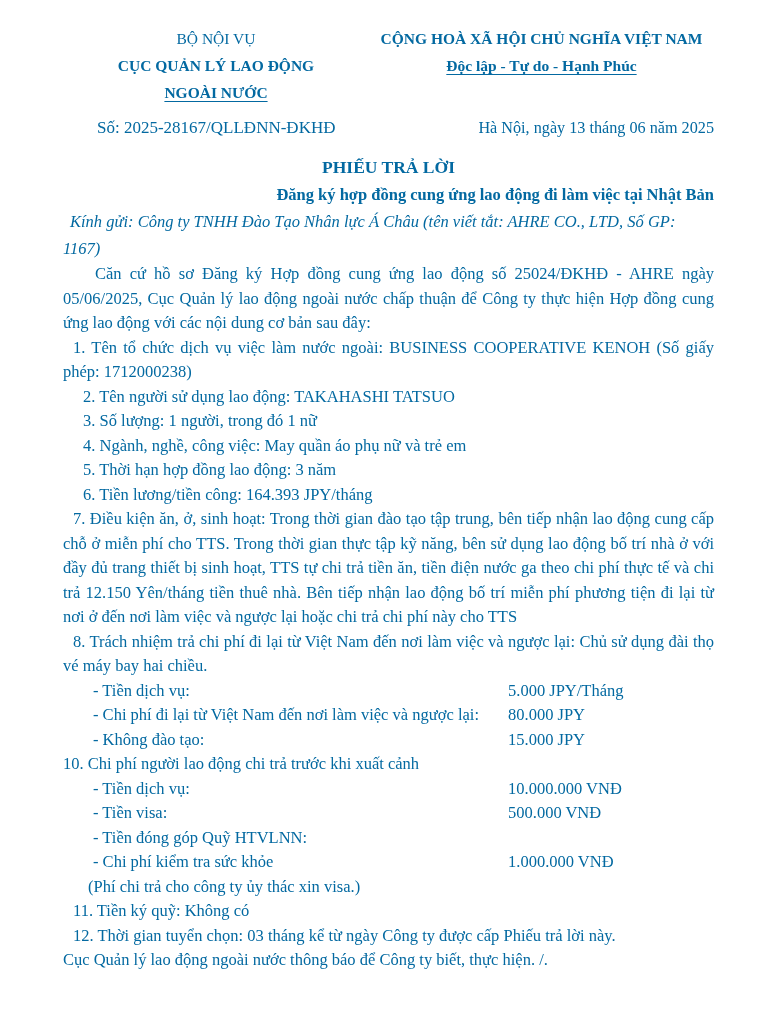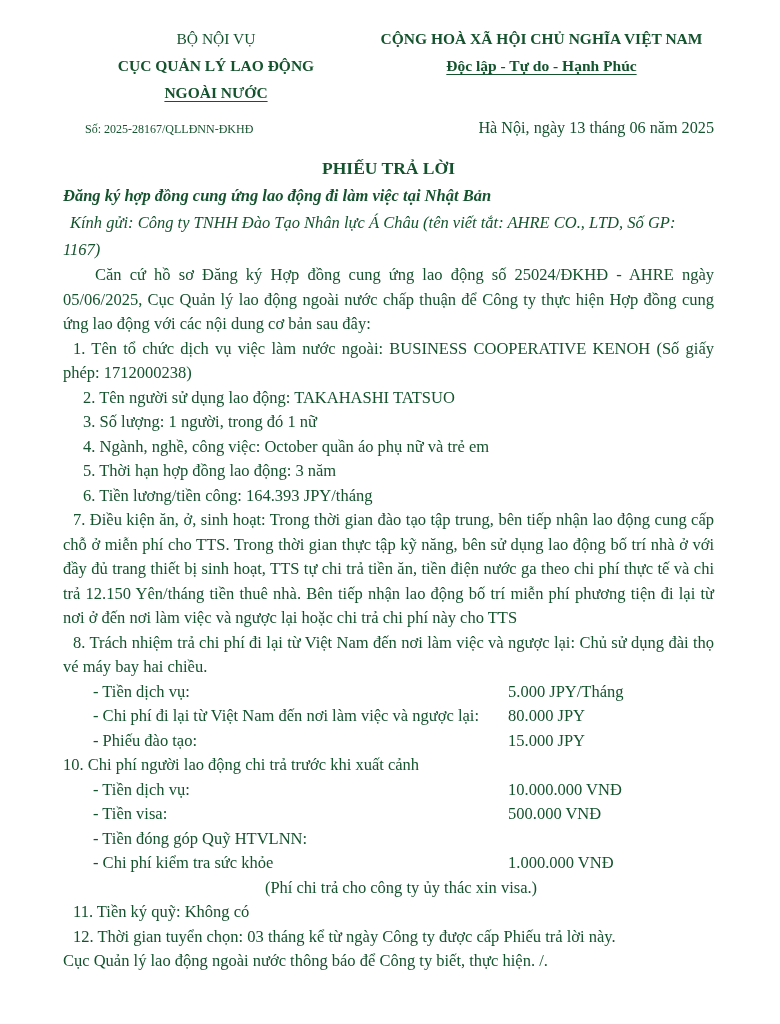--- a/index.html
+++ b/index.html
@@ -10,7 +10,7 @@
     box-sizing: border-box;
     padding: 25px 66px 20px 63px;
     background: #ffffff;
-    color: #14532d;
+    color: #0369a1;
     font-family: "Liberation Serif", "DejaVu Serif", serif;
     font-size: 16.5px;
     overflow: hidden;

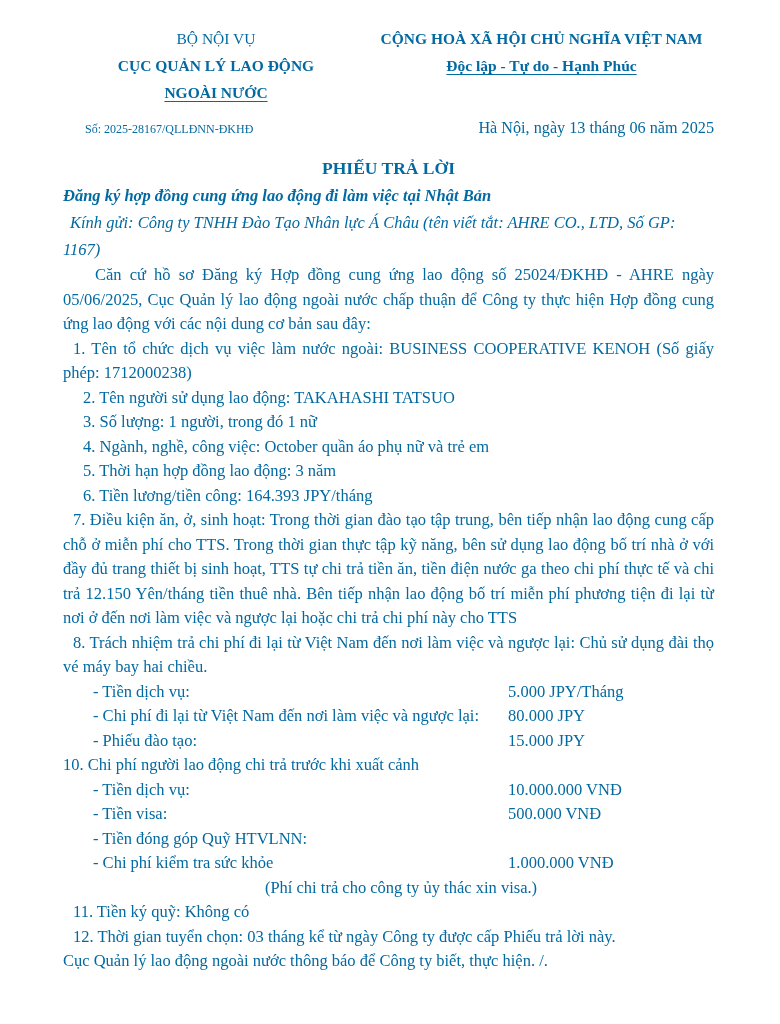--- a/index.html
+++ b/index.html
@@ -27,7 +27,7 @@
     margin-top: 10px;
     line-height: 24px;
   }
-  .doc-number { margin-left: 22px; font-size: 12px; }
+  .doc-number { margin-left: 34px; font-size: 17px; }
   .doc-date { font-size: 16.2px; }
   .title {
     text-align: center;

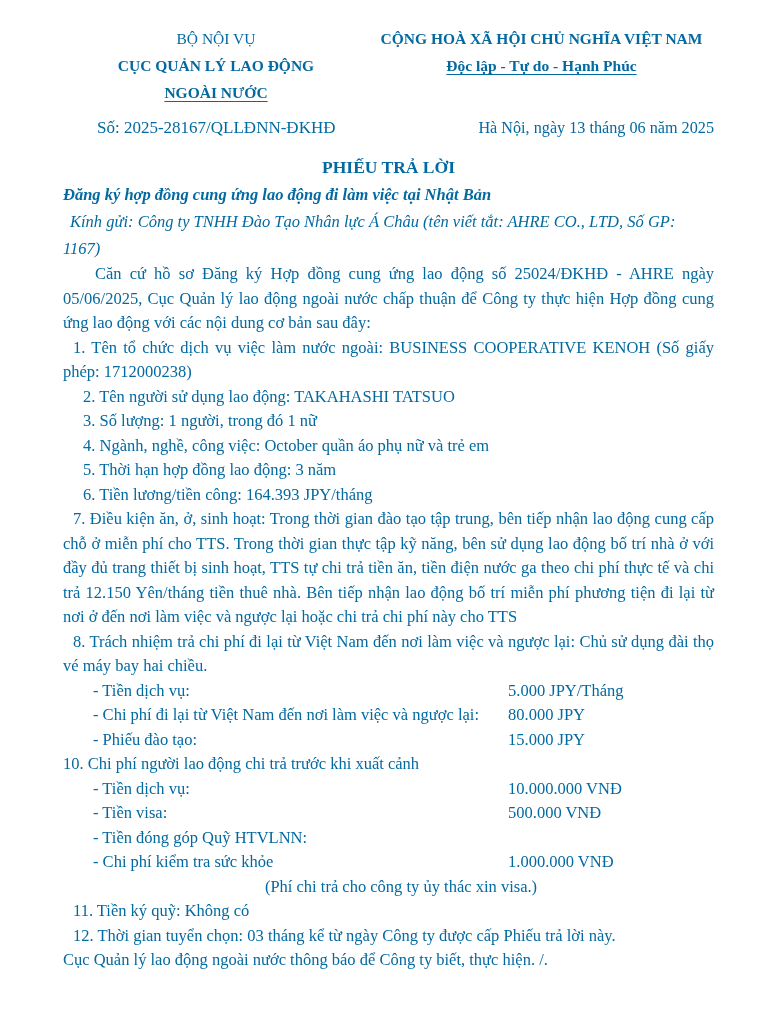--- a/index.html
+++ b/index.html
@@ -37,11 +37,10 @@
     line-height: 27px;
   }
   .subtitle {
-    text-align: left;
+    text-align: right;
     font-weight: bold;
     font-size: 16.5px;
     line-height: 27px;
-    font-style: italic;
   }
   .recipient { margin: 0; line-height: 27px; text-indent: 7px; font-style: italic; }
   p.body-par { margin: 0; line-height: 24.5px; text-align: justify; }

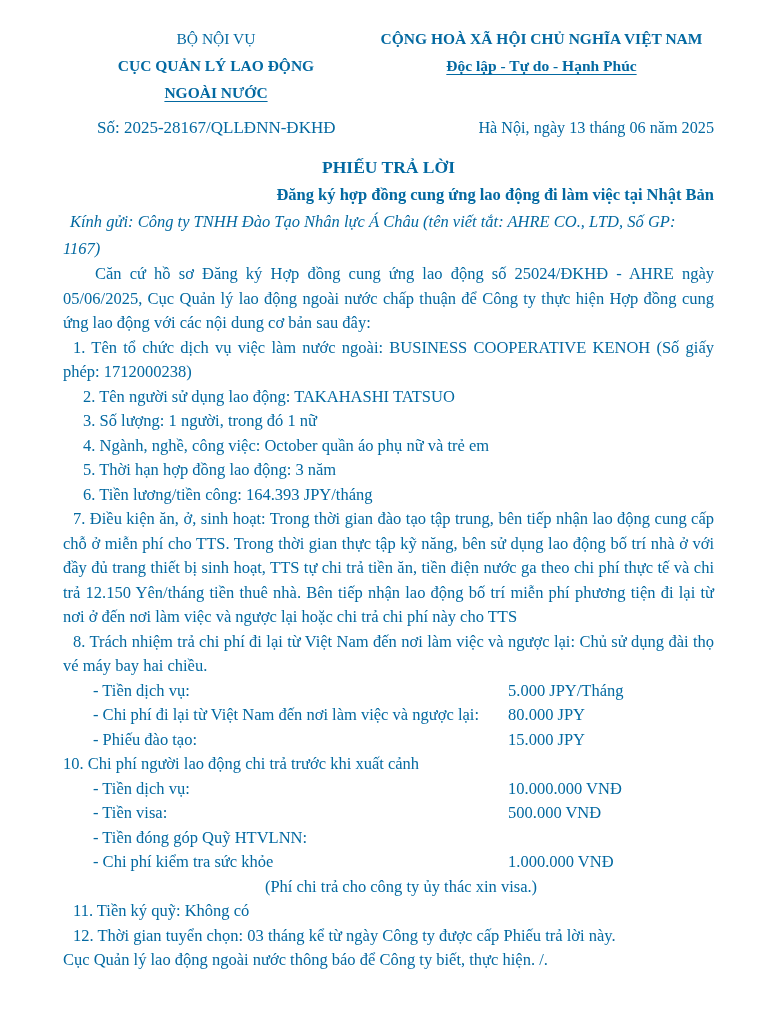--- a/index.html
+++ b/index.html
@@ -85,7 +85,7 @@
   <p class="body-par ind1">1. Tên tổ chức dịch vụ việc làm nước ngoài: BUSINESS COOPERATIVE KENOH  (Số giấy phép: 1712000238)</p>
   <p class="body-par ind2">2. Tên người sử dụng lao động: TAKAHASHI TATSUO</p>
   <p class="body-par ind2">3. Số lượng: 1 người, trong đó 1 nữ</p>
-  <p class="body-par ind2">4. Ngành, nghề, công việc: October quần áo phụ nữ và trẻ em</p>
+  <p class="body-par ind2">4. Ngành, nghề, công việc: May quần áo phụ nữ và trẻ em</p>
   <p class="body-par ind2">5. Thời hạn hợp đồng lao động: 3 năm</p>
   <p class="body-par ind2">6. Tiền lương/tiền công: 164.393 JPY/tháng</p>
   <p class="body-par ind1">7. Điều kiện ăn, ở, sinh hoạt: Trong thời gian đào tạo tập trung, bên tiếp nhận lao động cung cấp chỗ ở miễn phí cho TTS. Trong thời gian thực tập kỹ năng, bên sử dụng lao động bố trí nhà ở với đầy đủ trang thiết bị sinh hoạt, TTS tự chi trả tiền ăn, tiền điện nước ga theo chi phí thực tế và chi trả 12.150 Yên/tháng tiền thuê nhà. Bên tiếp nhận lao động bố trí miễn phí phương tiện đi lại từ nơi ở đến nơi làm việc và ngược lại hoặc chi trả chi phí này cho TTS</p>

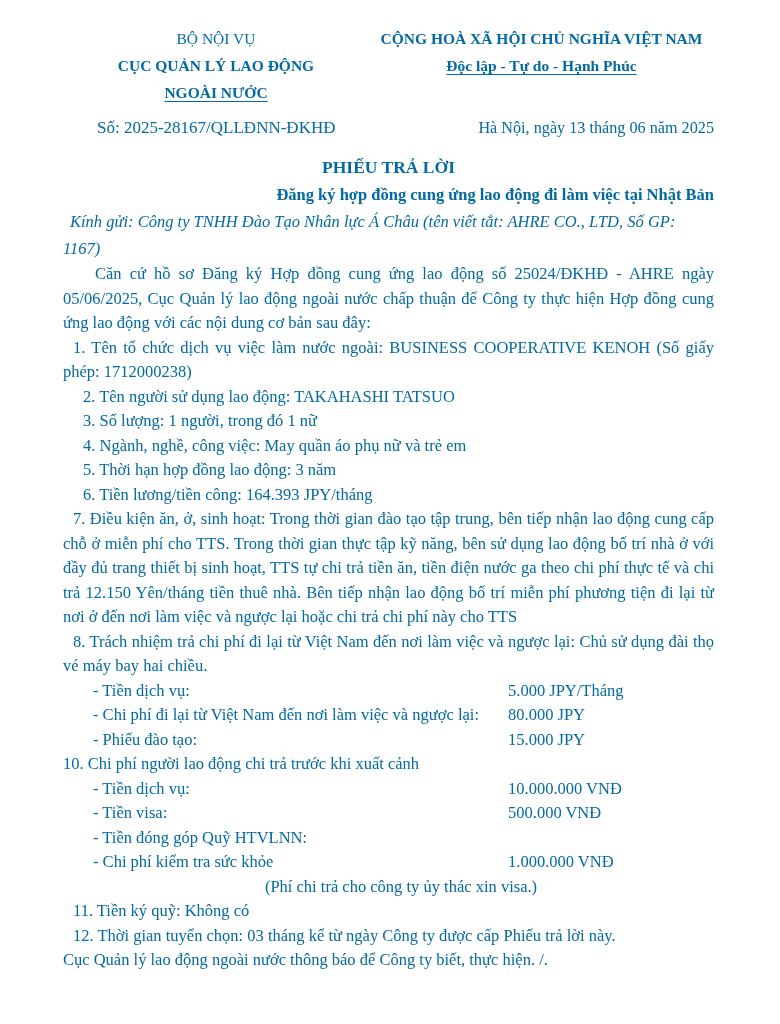--- a/index.html
+++ b/index.html
@@ -100,7 +100,7 @@
     <span class="fee-value">80.000 JPY</span>
   </div>
   <div class="fee-row">
-    <span class="fee-label">- Phiếu đào tạo:</span>
+    <span class="fee-label">- Không đào tạo:</span>
     <span class="fee-value">15.000 JPY</span>
   </div>
 

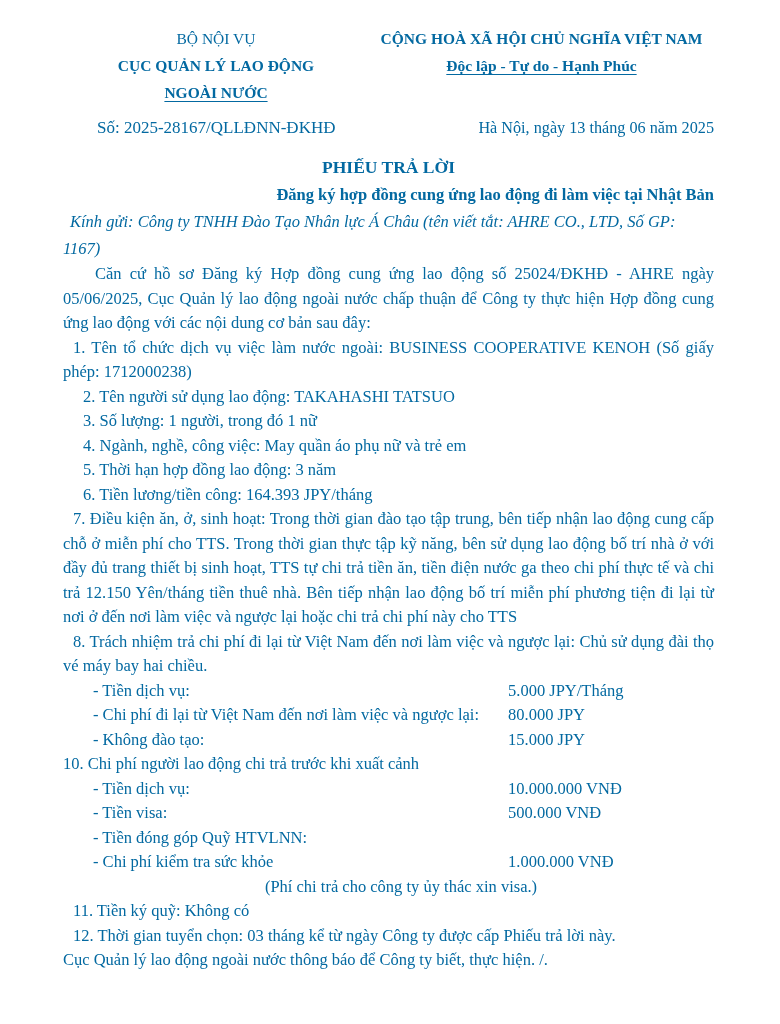--- a/index.html
+++ b/index.html
@@ -51,7 +51,7 @@
   .fee-row { display: flex; line-height: 24.5px; }
   .fee-label { padding-left: 30px; width: 445px; box-sizing: border-box; }
   .fee-value { flex: 1; }
-  .note { margin: 0; padding-left: 25px; line-height: 24.5px; text-align: center; }
+  .note { margin: 0; padding-left: 25px; line-height: 24.5px; }
 </style>
 </head>
 <body>

